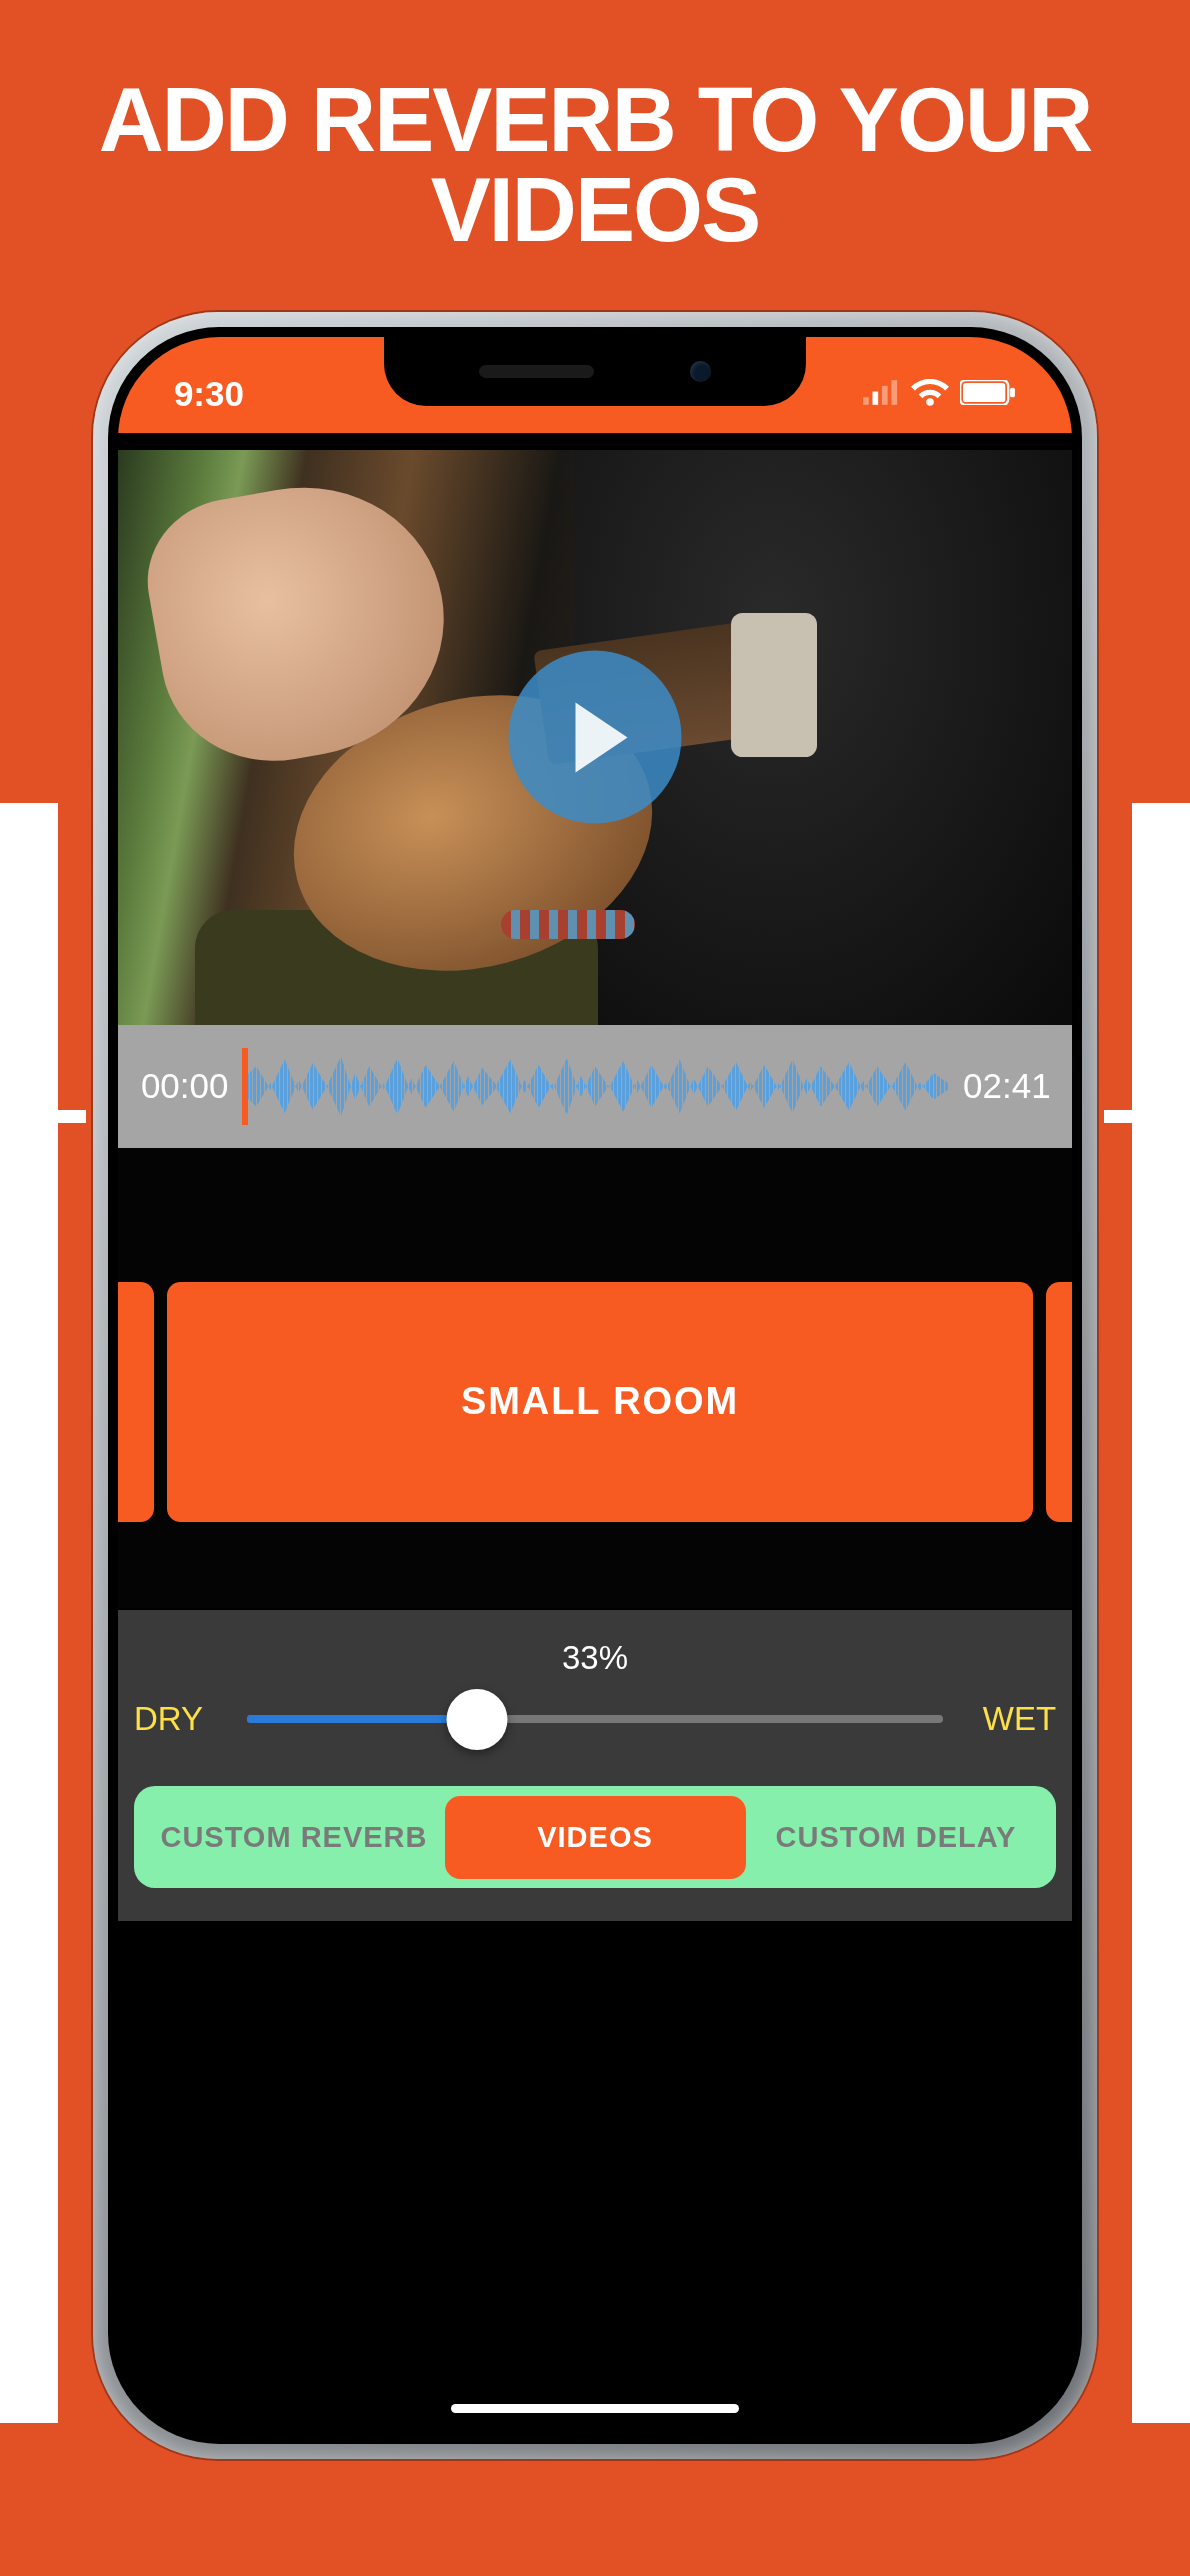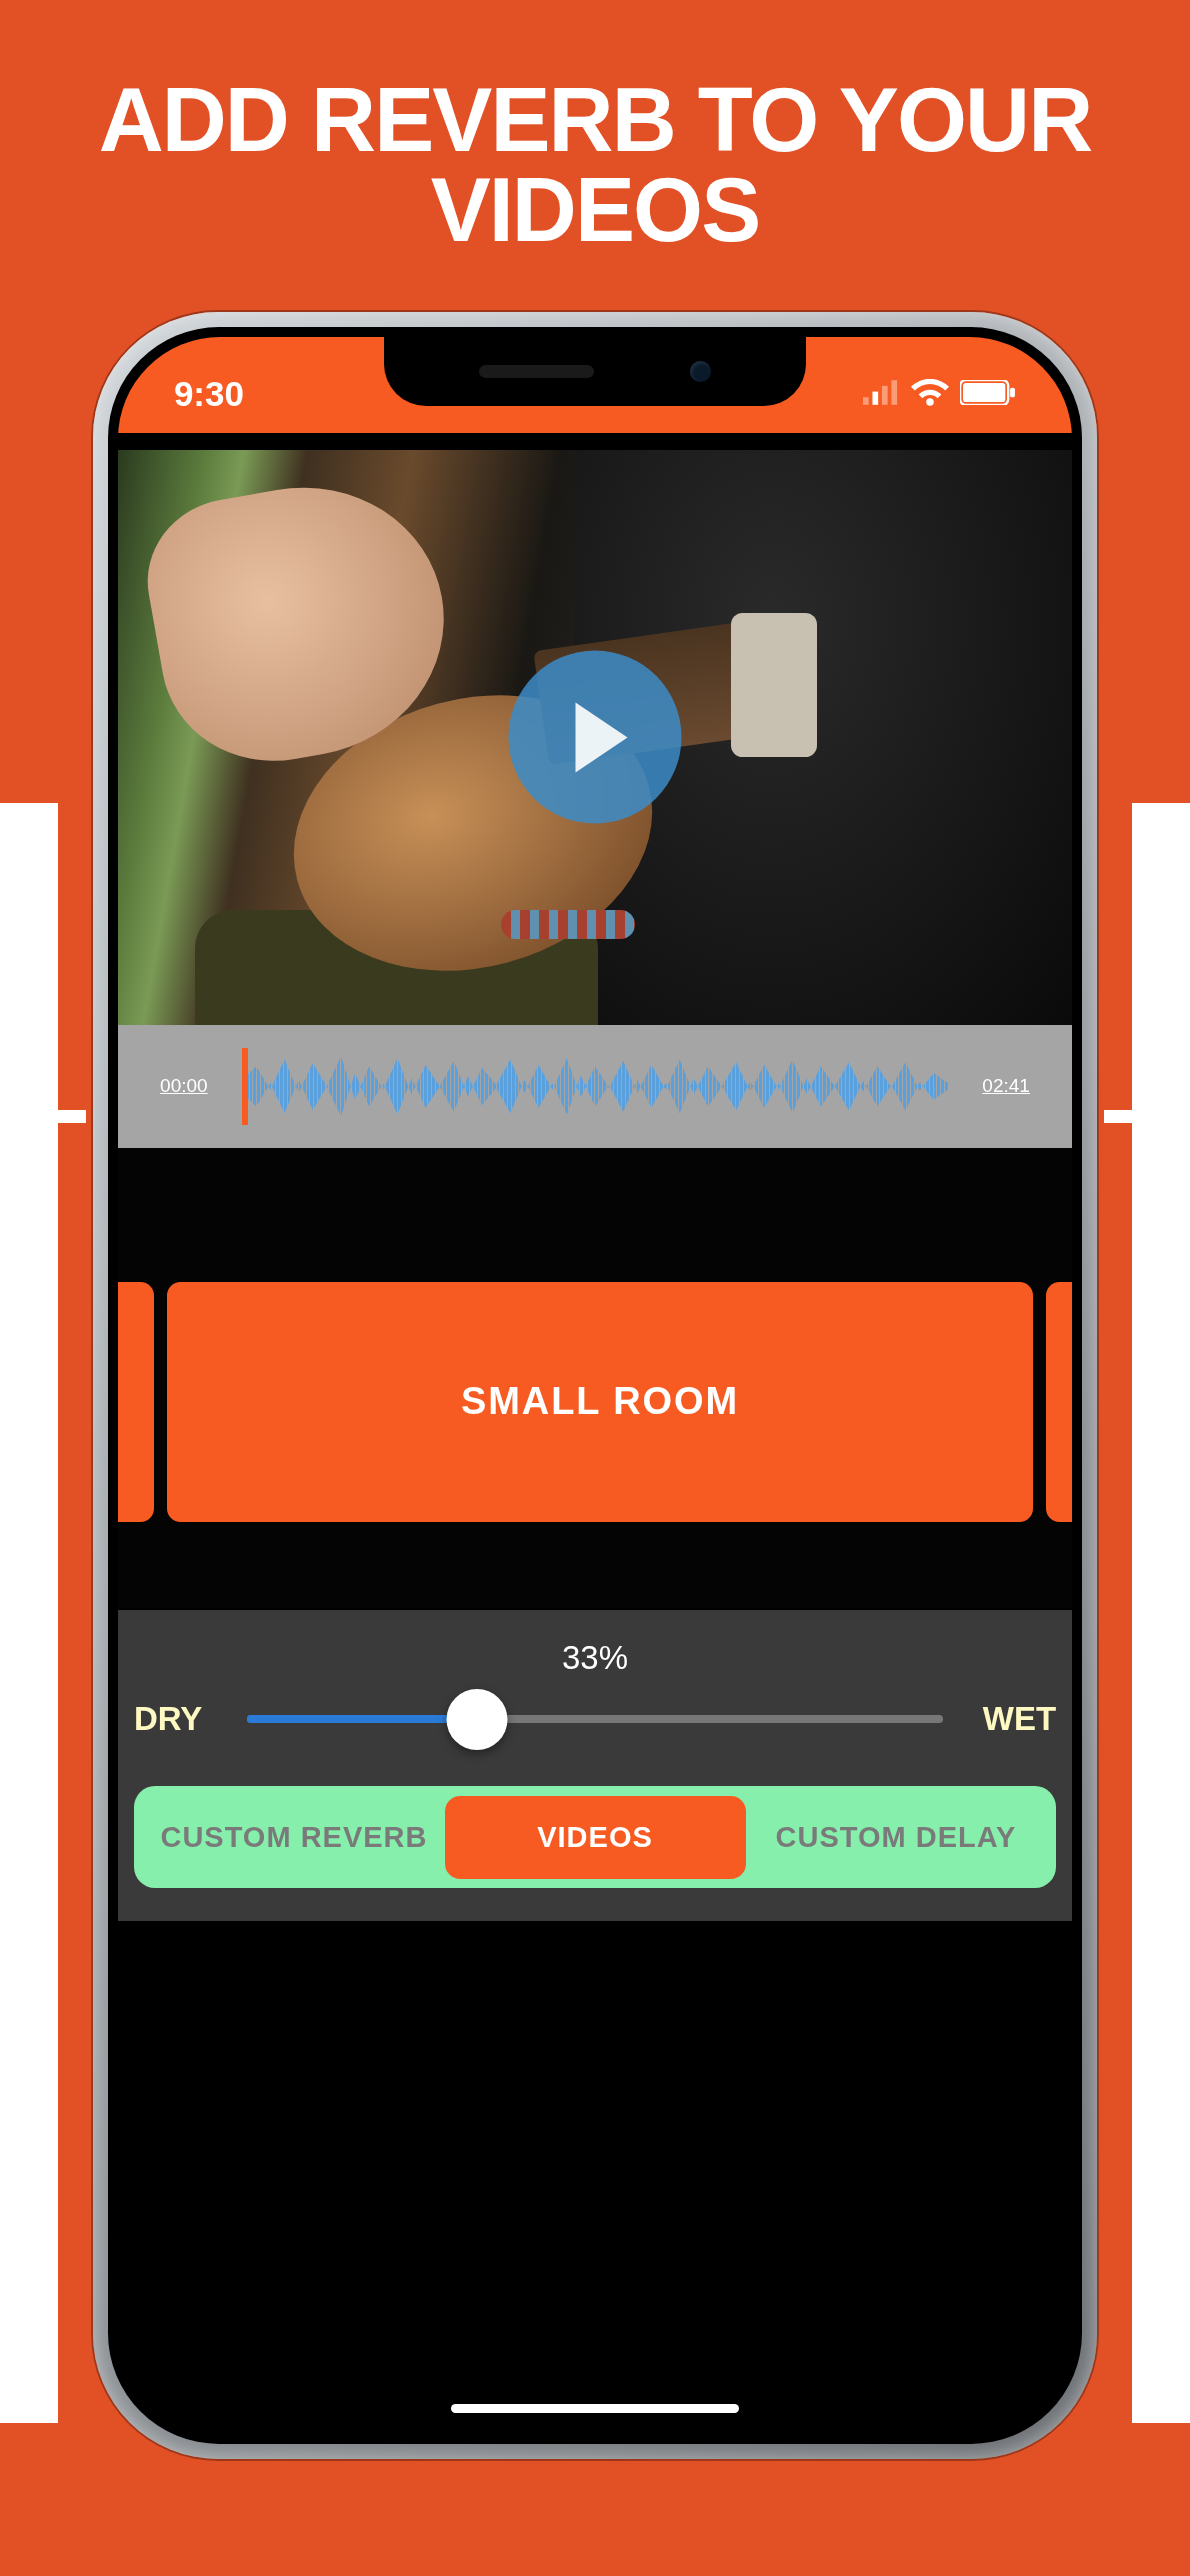--- a/index.html
+++ b/index.html
@@ -149,7 +149,7 @@
     padding: 0 23px;
     gap:15.3px;
   }
-  .wf-time { color:#fff; font-size:19px; font-weight:500; width:86px; text-align:center;text-decoration:underline;}
+  .wf-time { color:#fff; font-size:35px; font-weight:500; width:86px; text-align:center;}
   .wf-track {
     flex:1;
     height:86px;

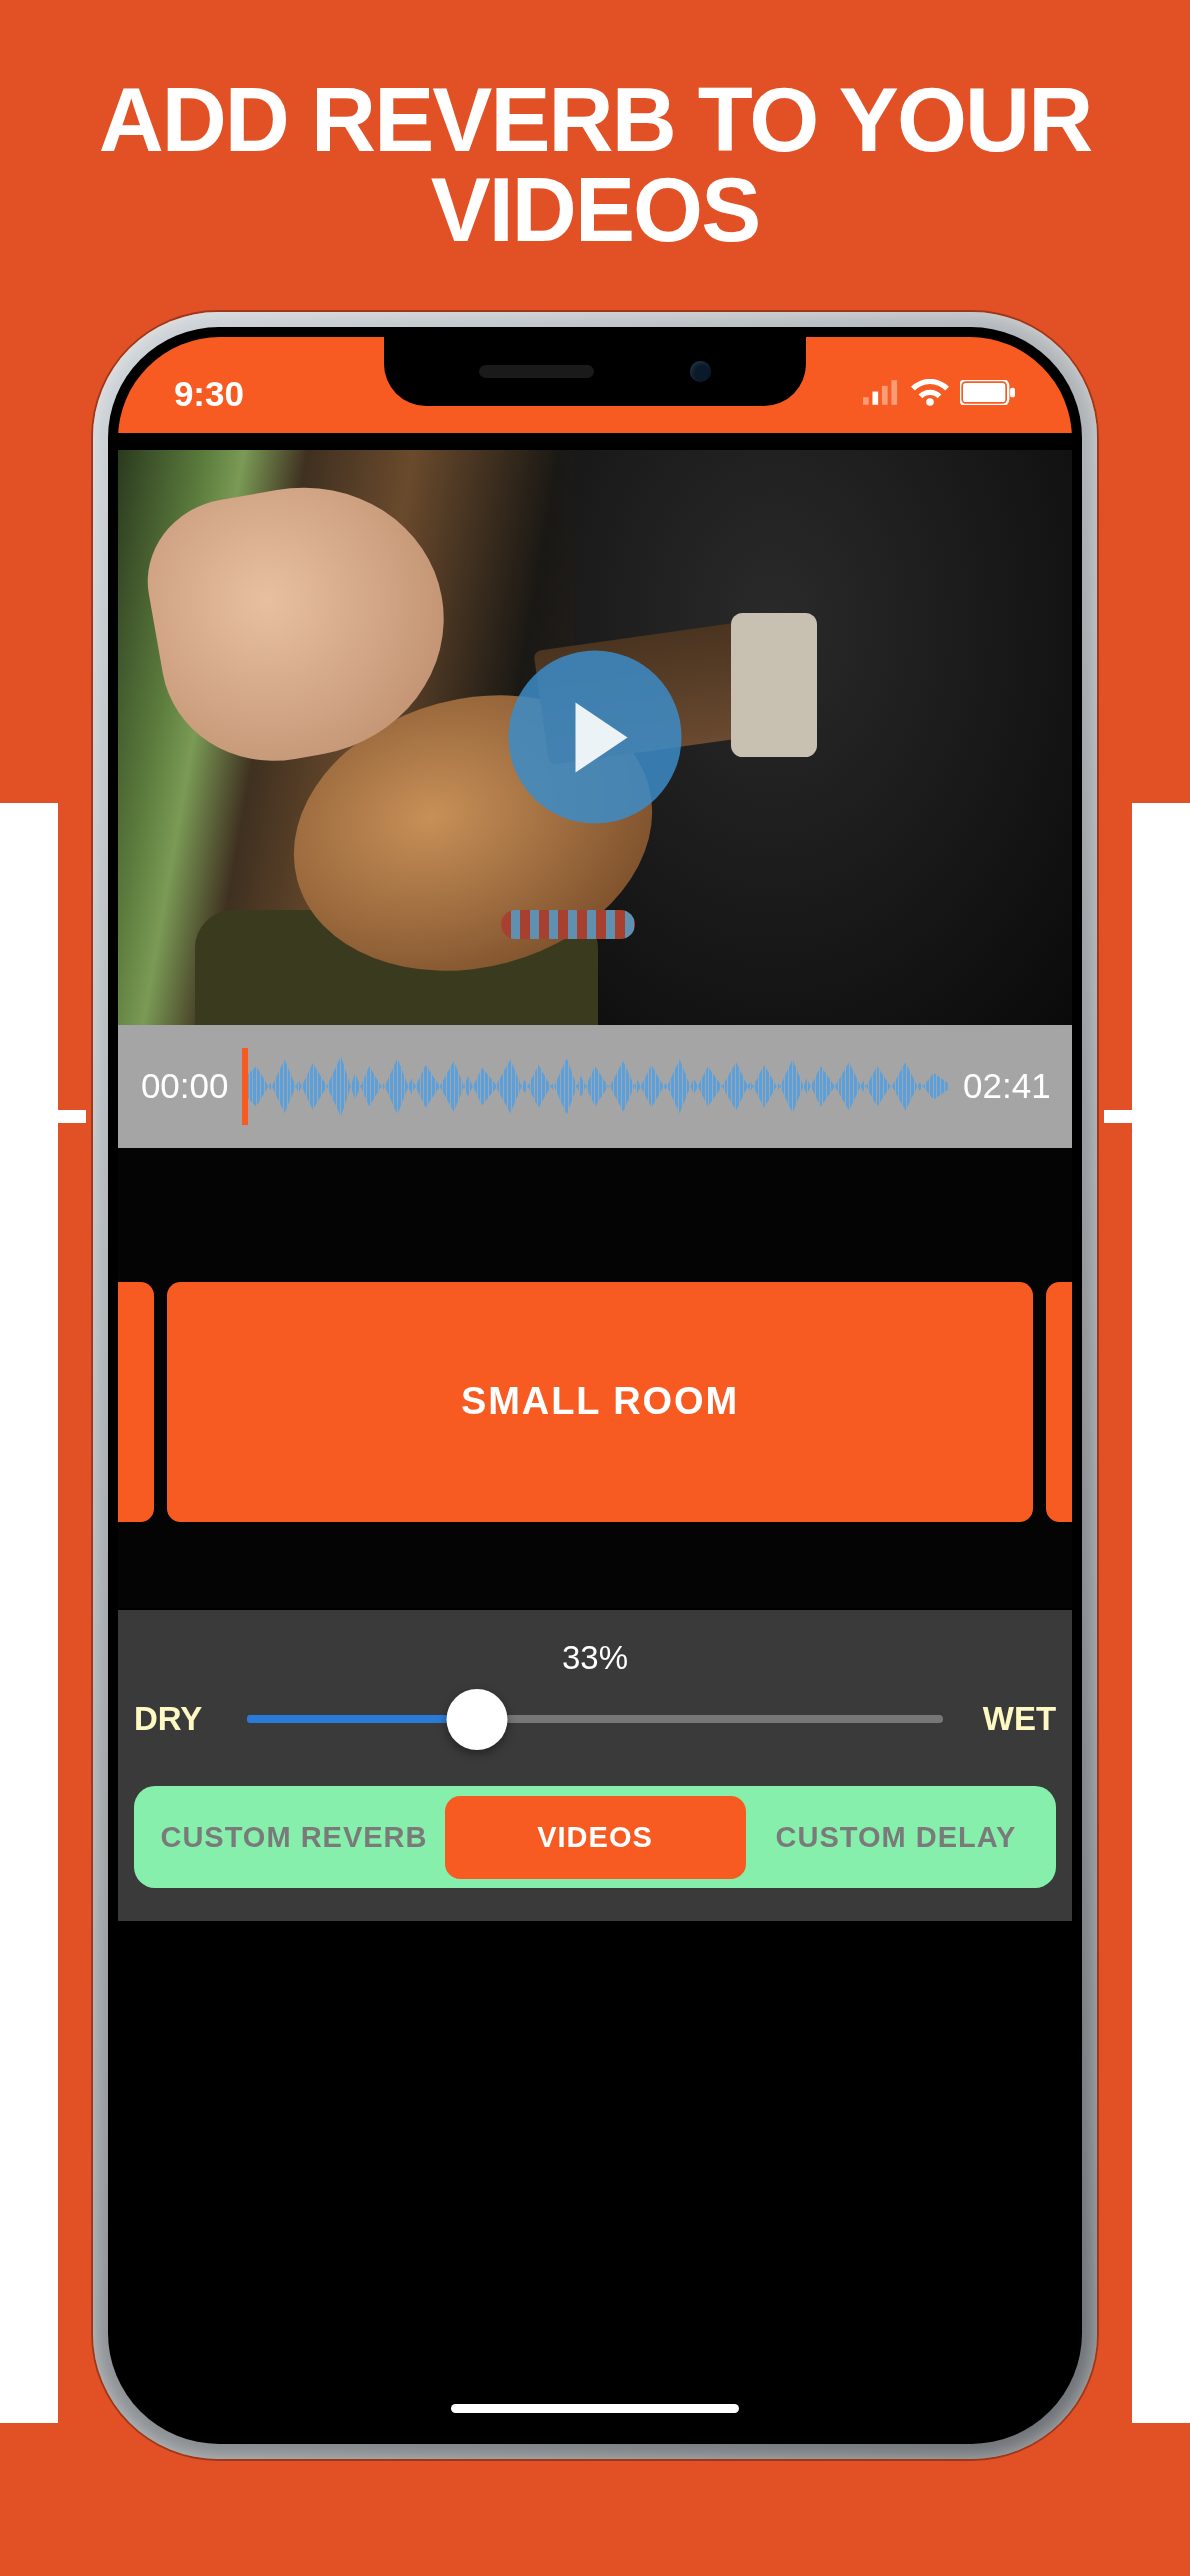--- a/index.html
+++ b/index.html
@@ -197,7 +197,7 @@
   }
   .mix-percent { text-align:center; color:#fff; font-size:33px; margin-bottom:13.4px;}
   .mix-row { display:flex; align-items:center; gap:27px; }
-  .mix-label { color:#fef9c3; font-size:33px; font-weight:700; width:86px;}
+  .mix-label { color:#fde047; font-size:33px; font-weight:400; width:86px;}
   .mix-label.right{ text-align:right;}
   .slider {
     flex:1; position:relative; height:58px; display:flex; align-items:center;

